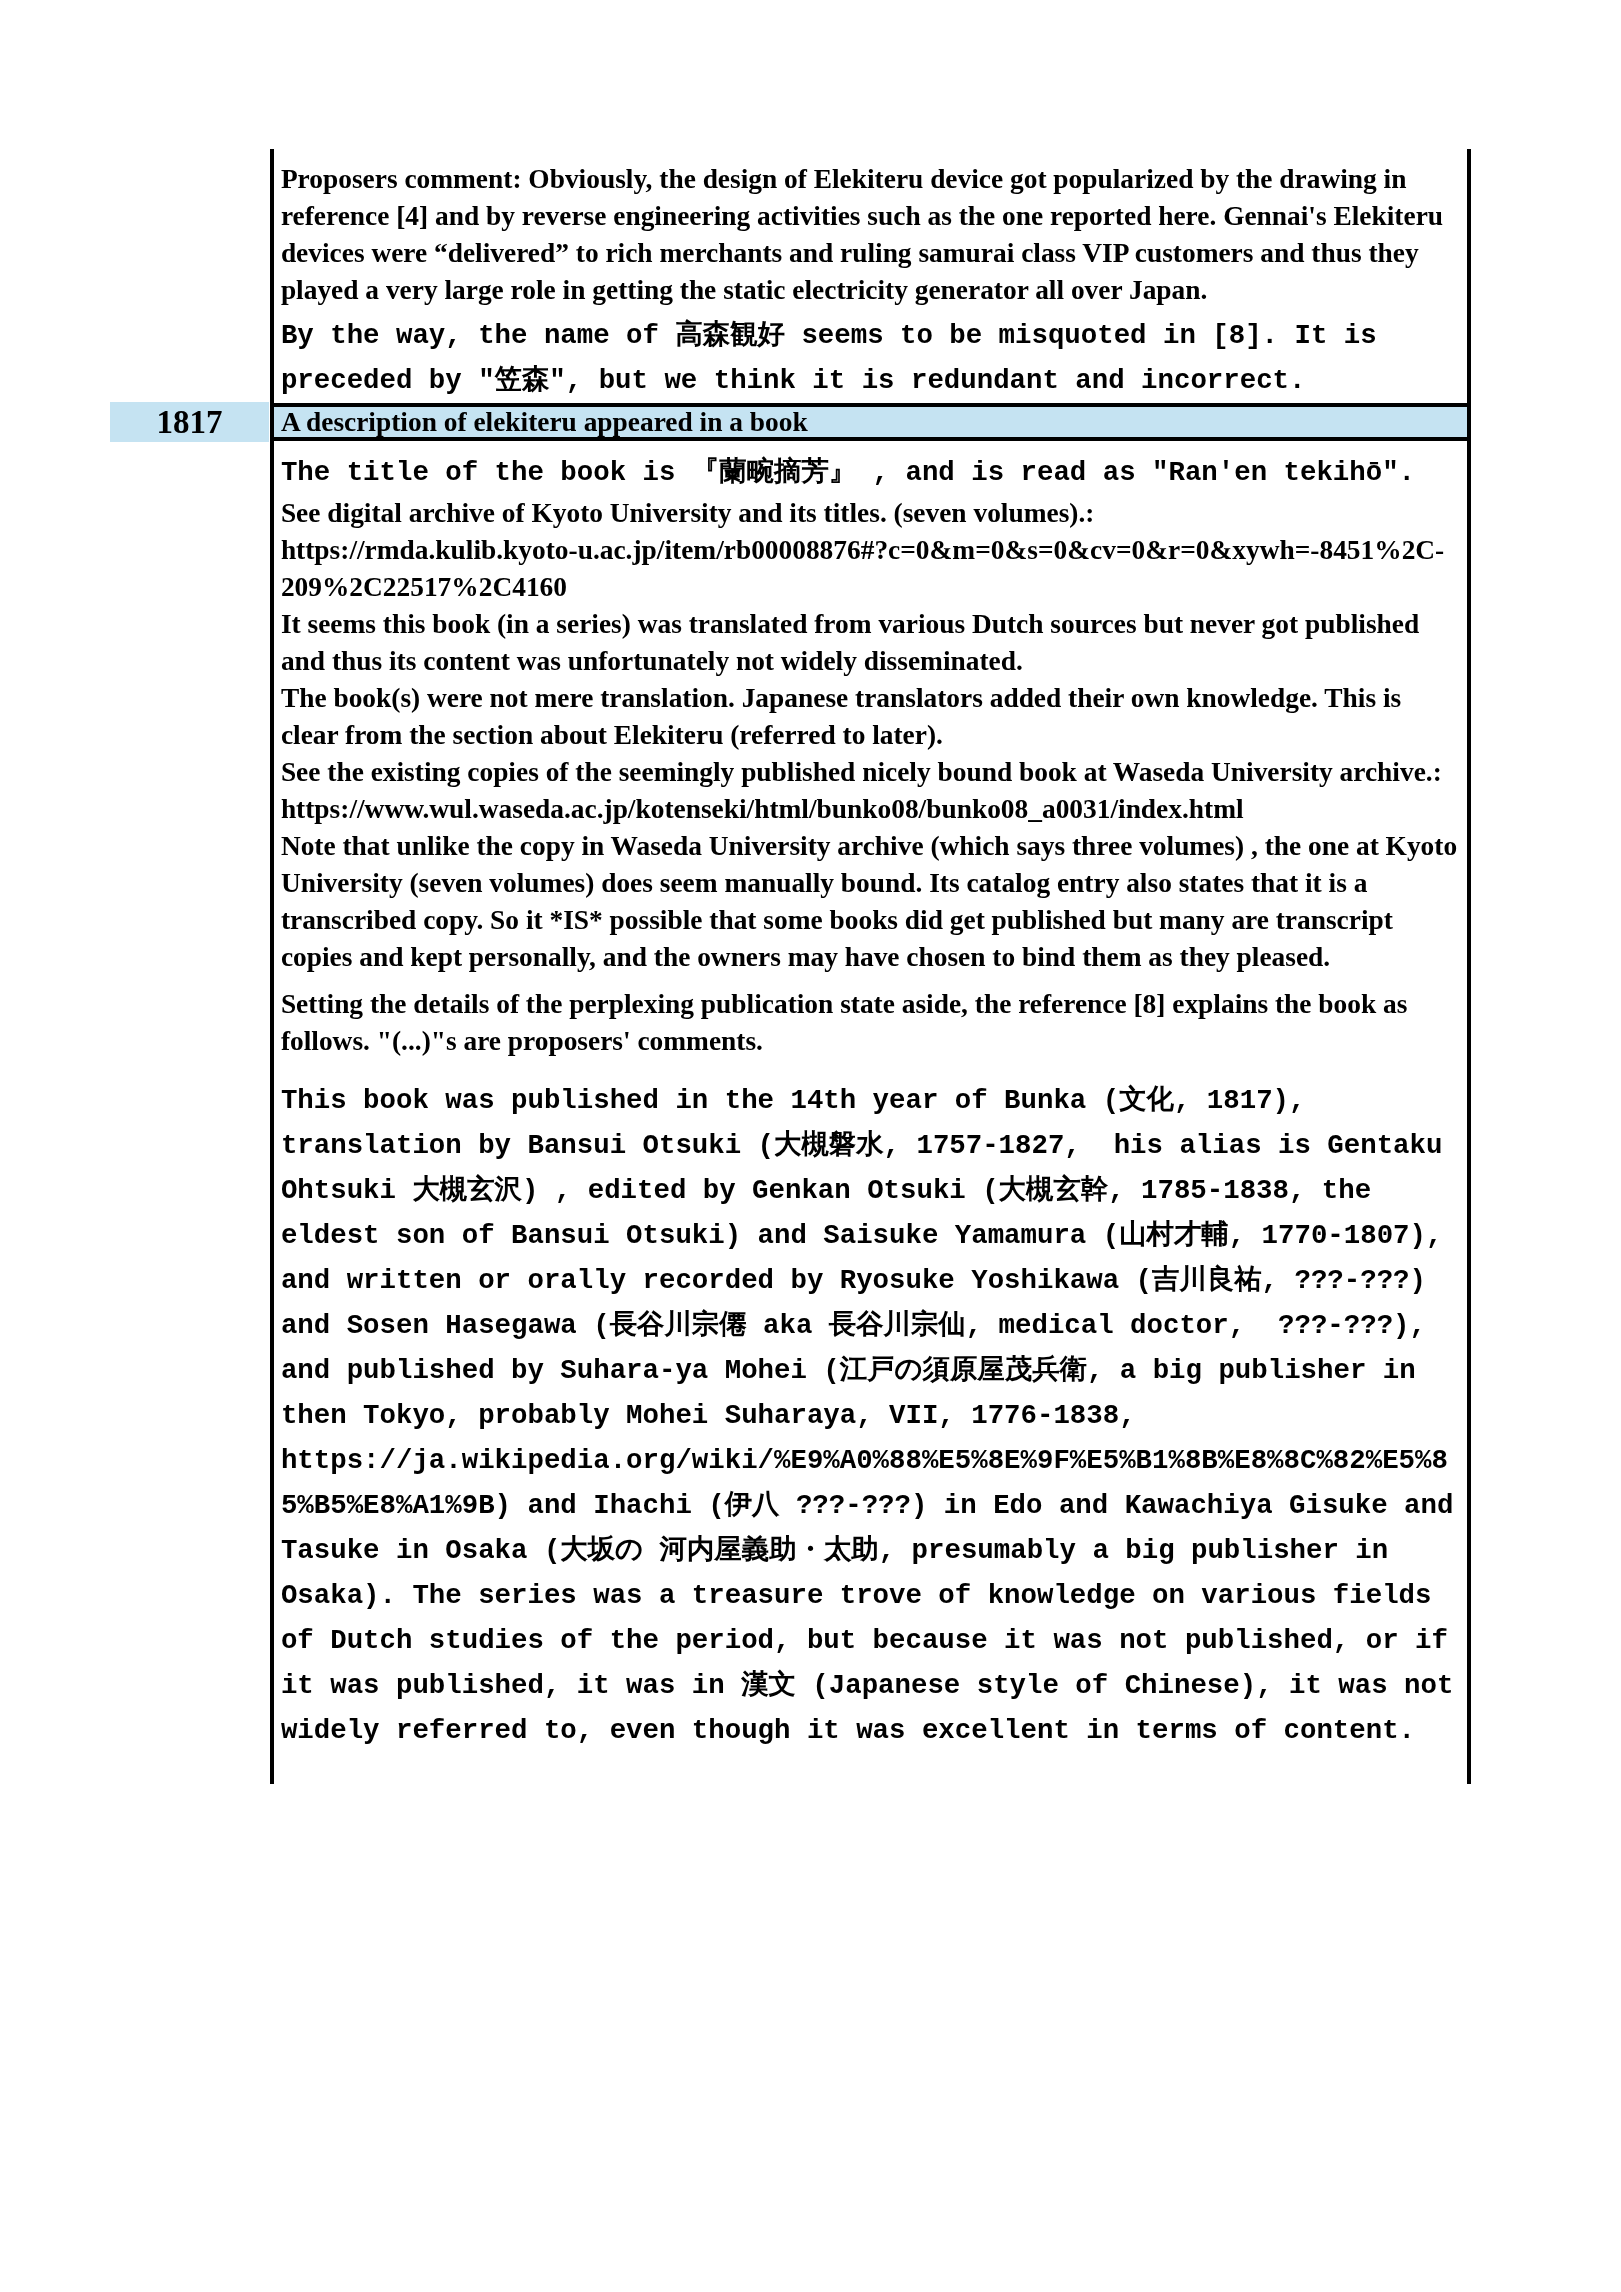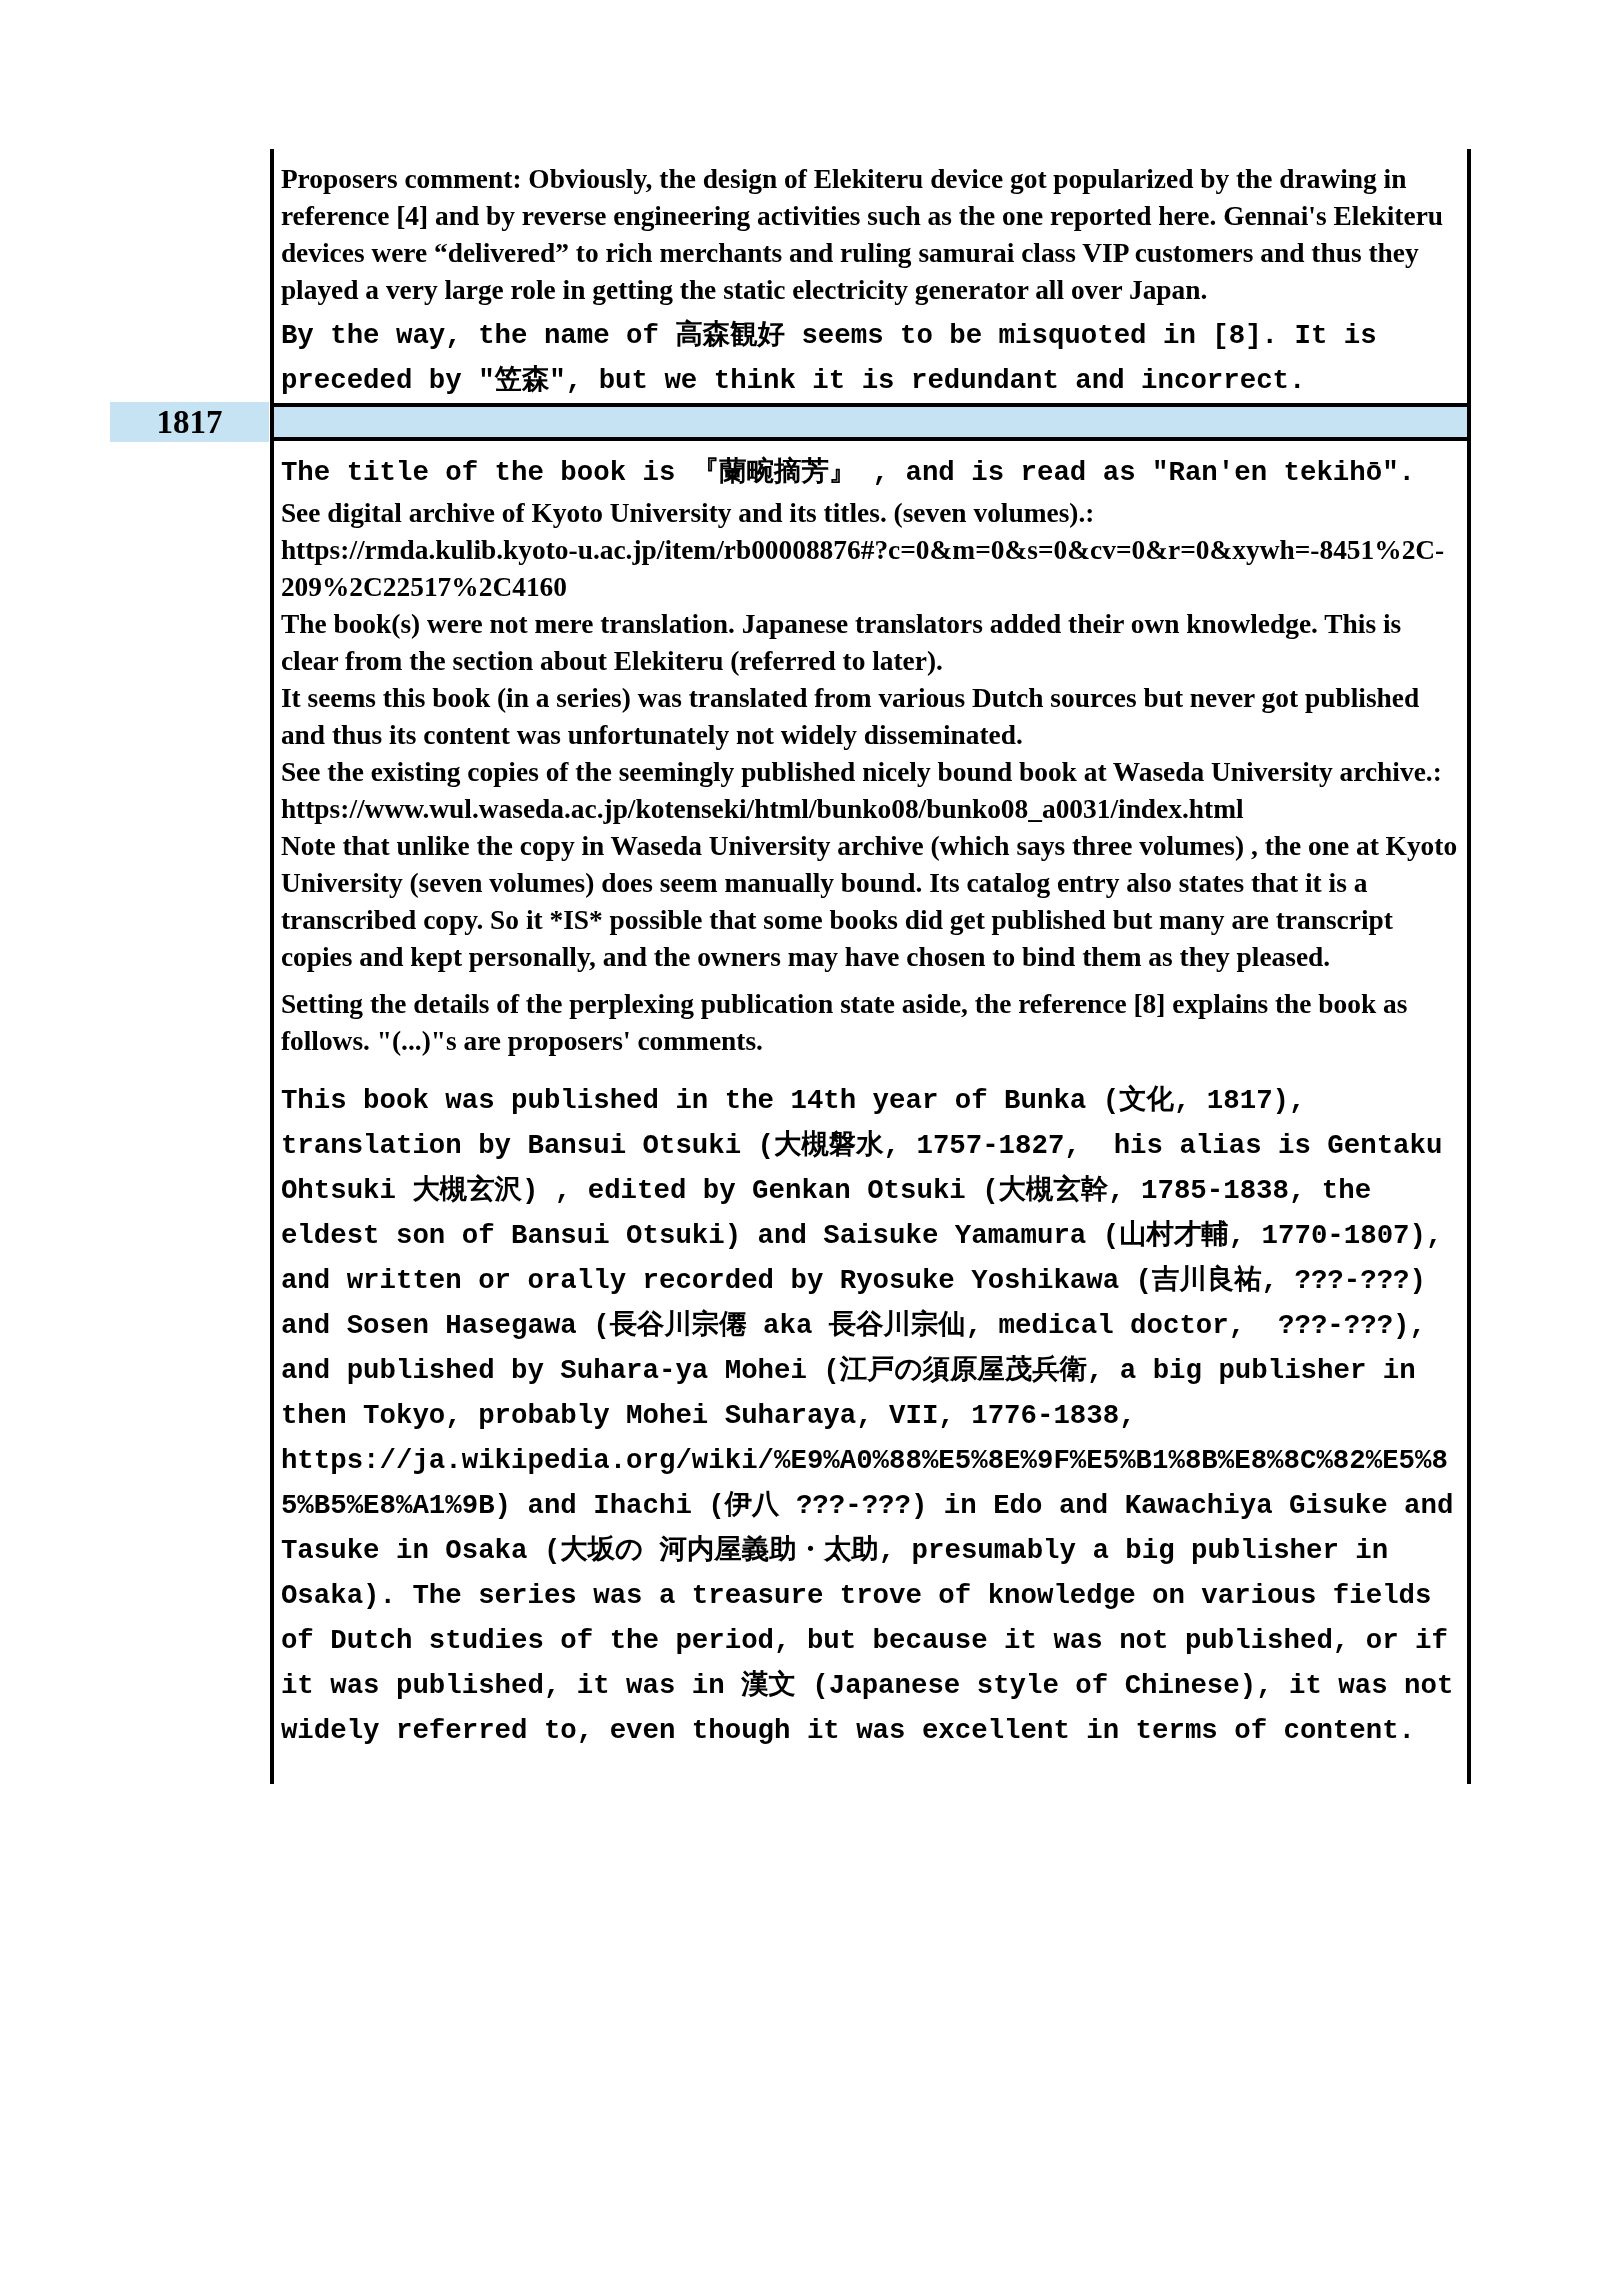--- a/index.html
+++ b/index.html
@@ -72,6 +72,7 @@
 
     <div class="header-row">
       <div class="year-cell">1817</div>
+      <span>A description of elekiteru appeared in a book</span>
     </div>
 
     <div class="body-block">

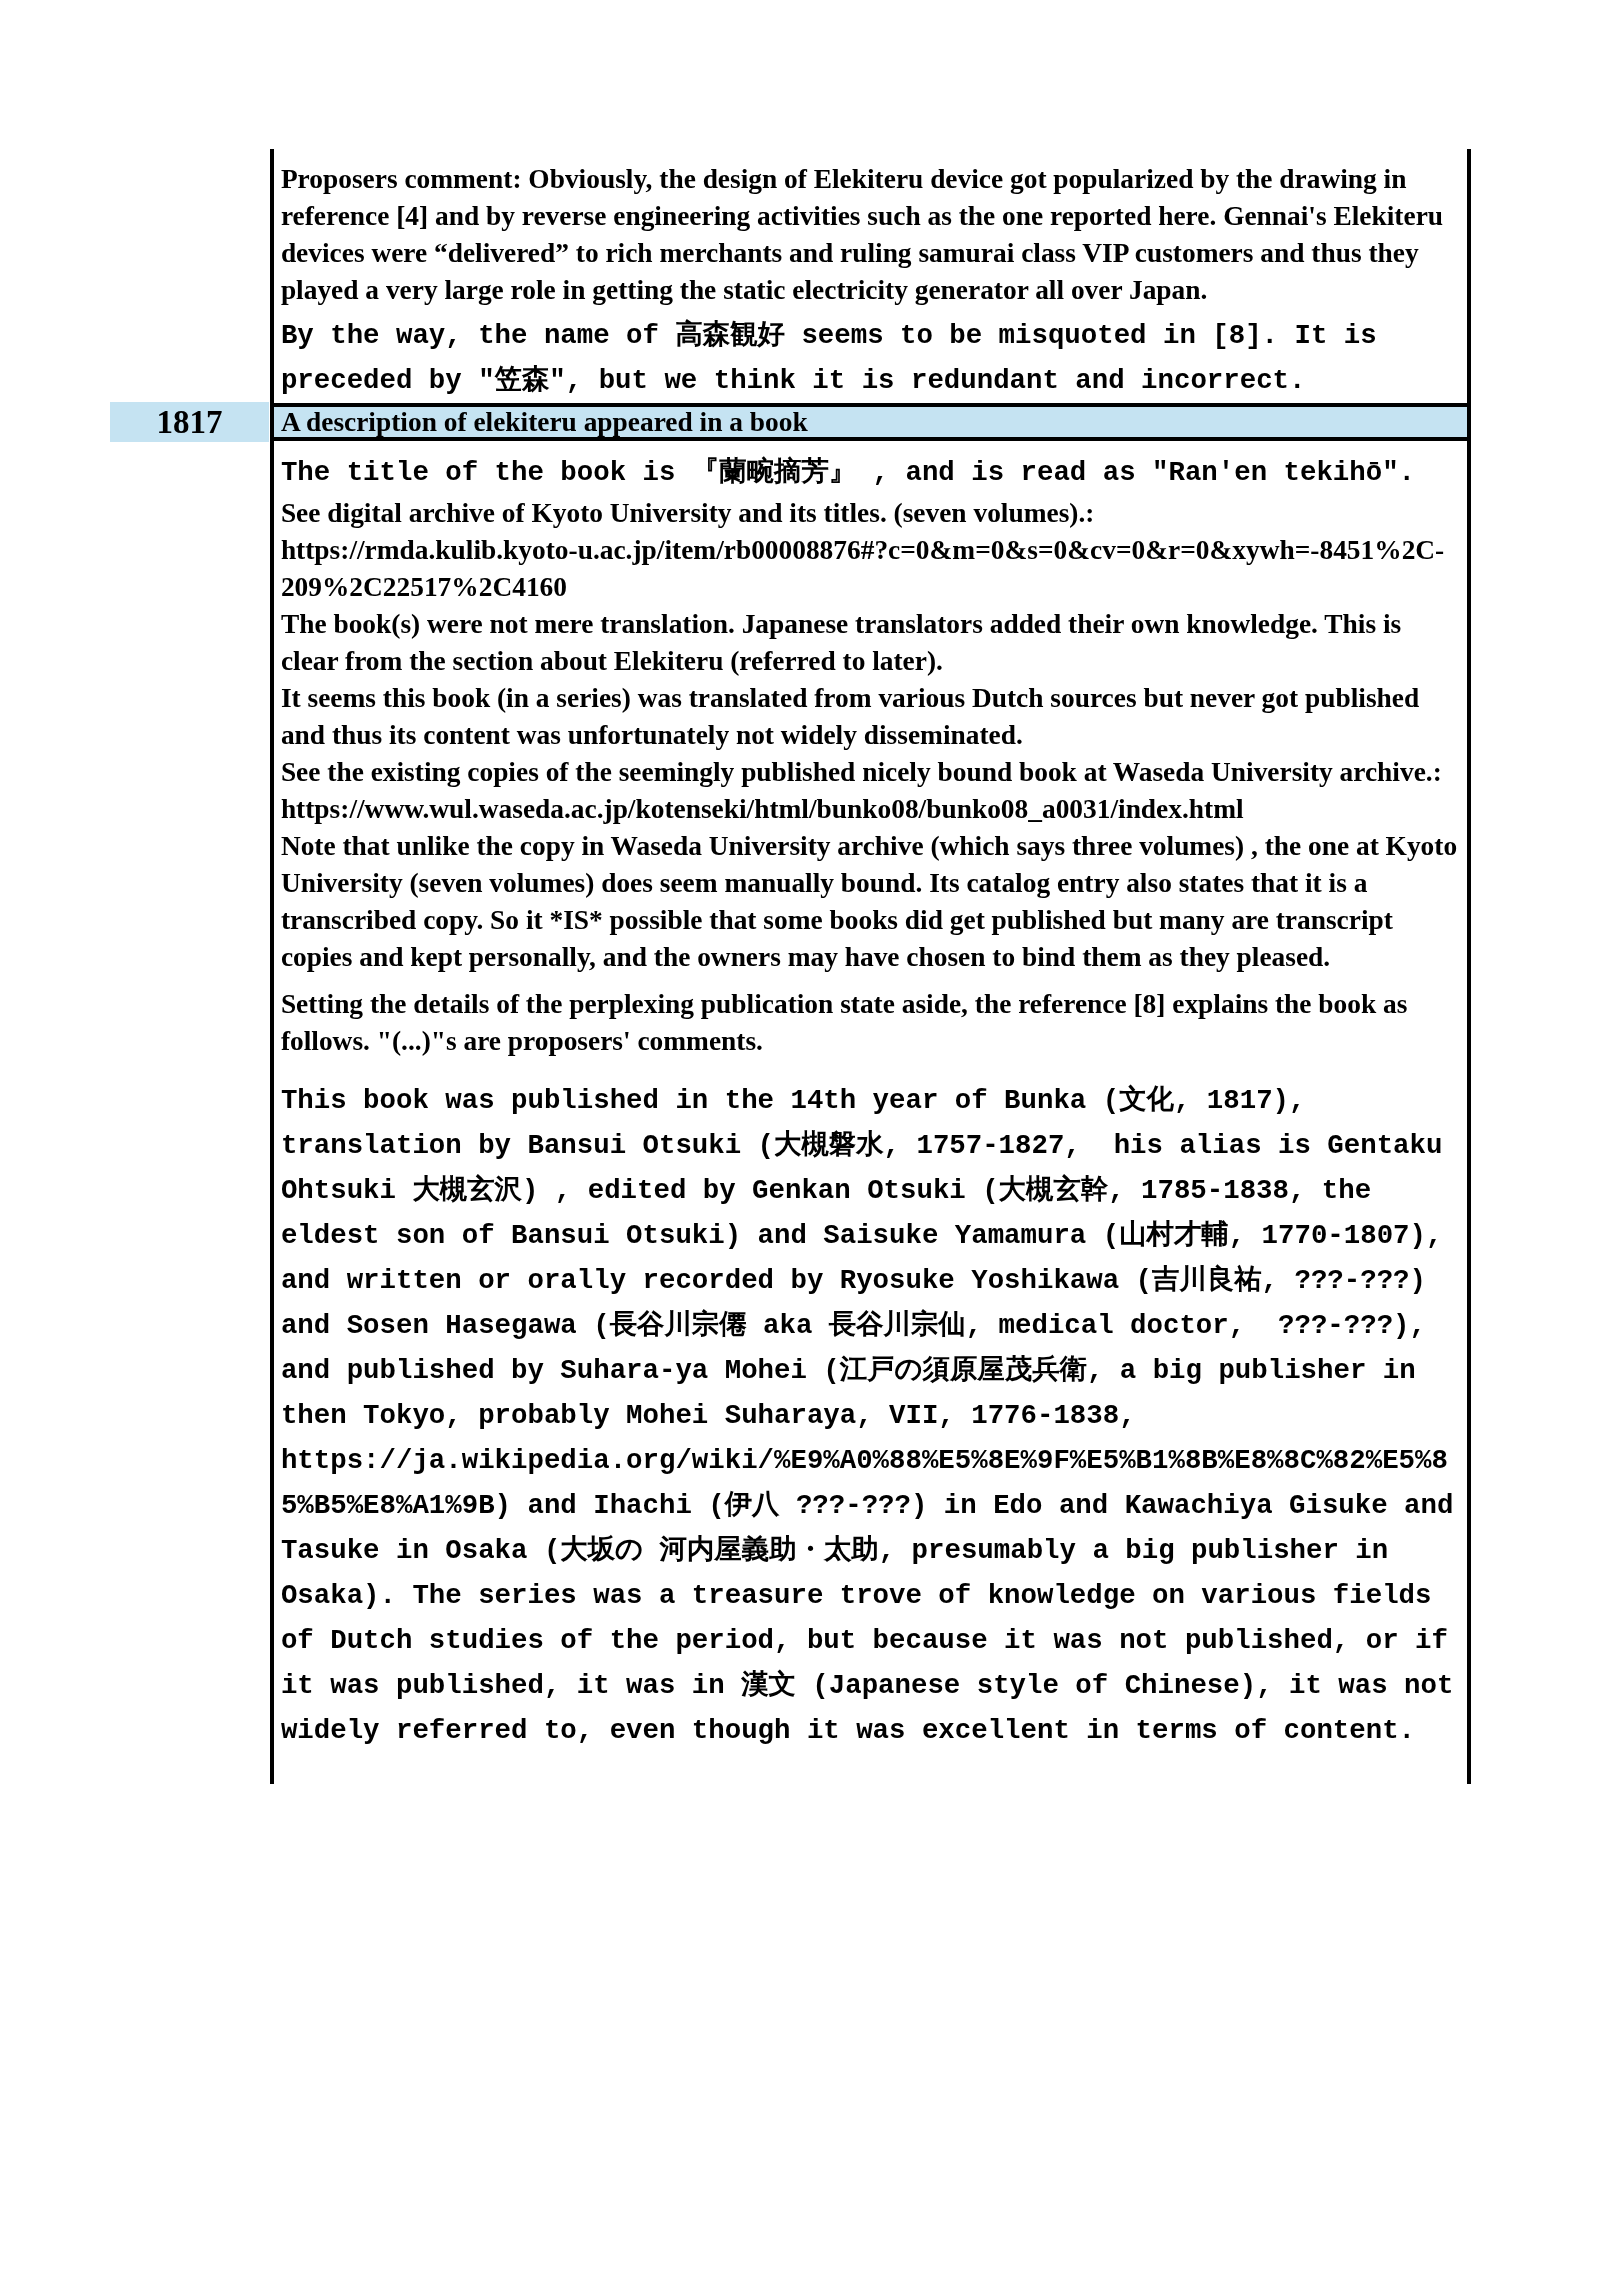--- a/index.html
+++ b/index.html
@@ -79,8 +79,8 @@
       <p class="cell lh-cjk">The title of the book is 『蘭畹摘芳』 , and is read as "Ran'en tekihō".</p>
       <p class="cell">See digital archive of Kyoto University and its titles. (seven volumes).:
 https://rmda.kulib.kyoto-u.ac.jp/item/rb00008876#?c=0&amp;m=0&amp;s=0&amp;cv=0&amp;r=0&amp;xywh=-8451%2C-209%2C22517%2C4160</p>
+      <p class="cell">It seems this book (in a series) was translated from various Dutch sources but never got published and thus its content was unfortunately not widely disseminated.</p>
       <p class="cell">The book(s) were not mere translation. Japanese translators added their own knowledge. This is clear from the section about Elekiteru (referred to later).</p>
-      <p class="cell">It seems this book (in a series) was translated from various Dutch sources but never got published and thus its content was unfortunately not widely disseminated.</p>
       <p class="cell">See the existing copies of the seemingly published nicely bound book at Waseda University archive.: https://www.wul.waseda.ac.jp/kotenseki/html/bunko08/bunko08_a0031/index.html</p>
       <p class="cell">Note that unlike the copy in Waseda University archive (which says three volumes) , the one at Kyoto University (seven volumes) does seem manually bound. Its catalog entry also states that it is a transcribed copy. So it *IS* possible that some books did get published but many are transcript copies and kept personally, and the owners may have chosen to bind them as they pleased.</p>
       <p class="cell gap-sm">Setting the details of the perplexing publication state aside, the reference [8] explains the book as follows. "(...)"s are proposers' comments.</p>

